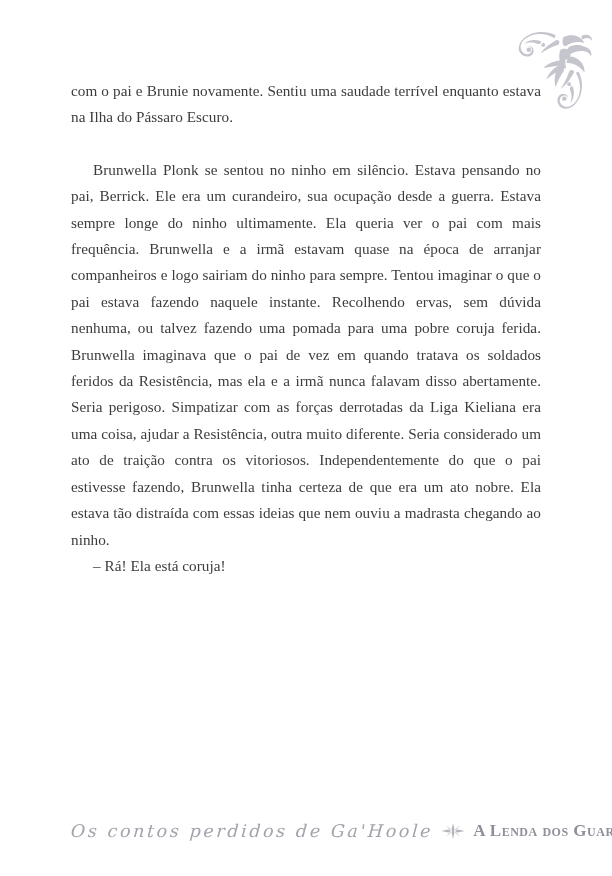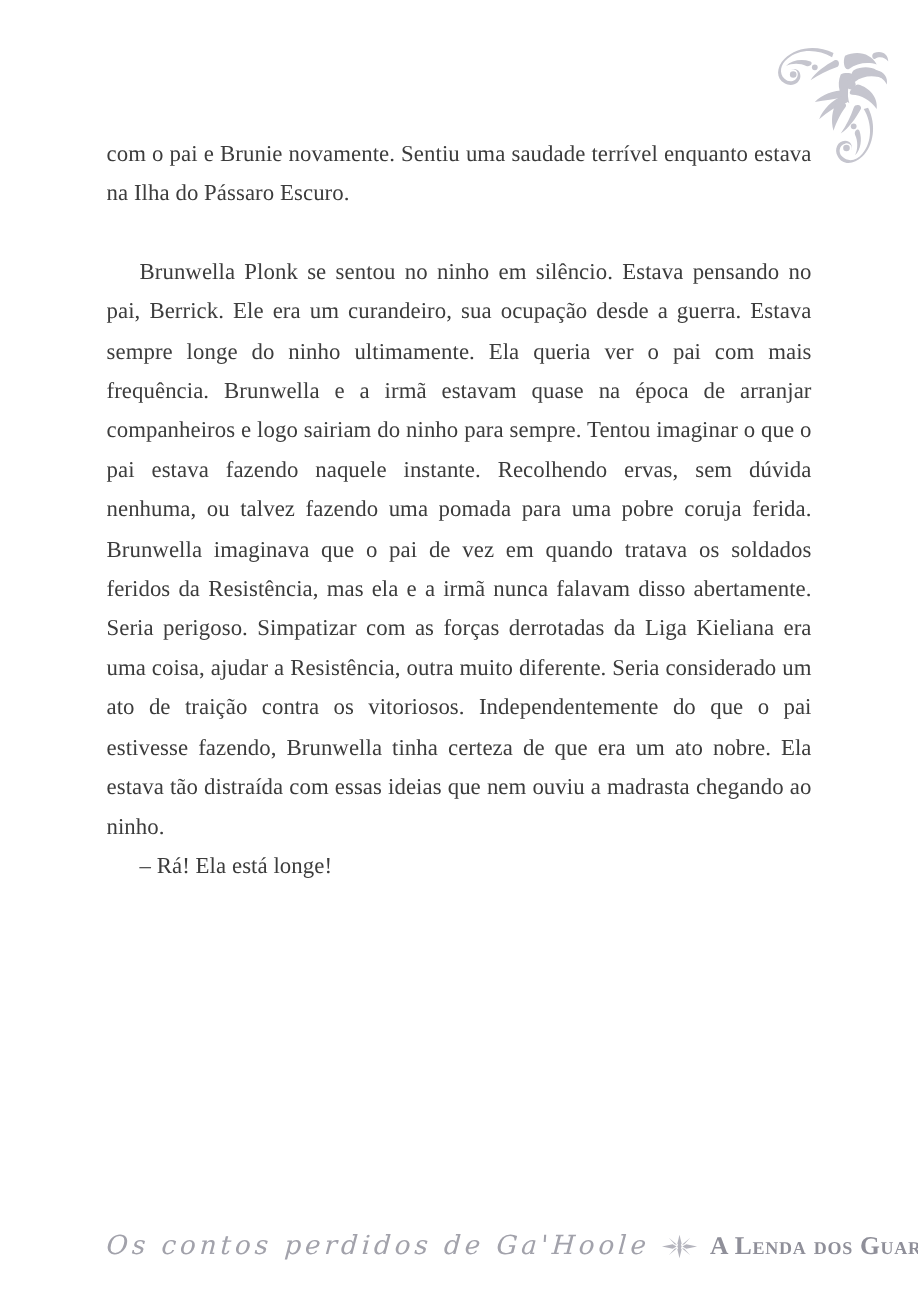--- a/index.html
+++ b/index.html
@@ -38,7 +38,6 @@
     left: 71px;
     top: 78px;
     width: 470px;
-    margin-top: 12px;
   }
   .para {
     margin: 0;

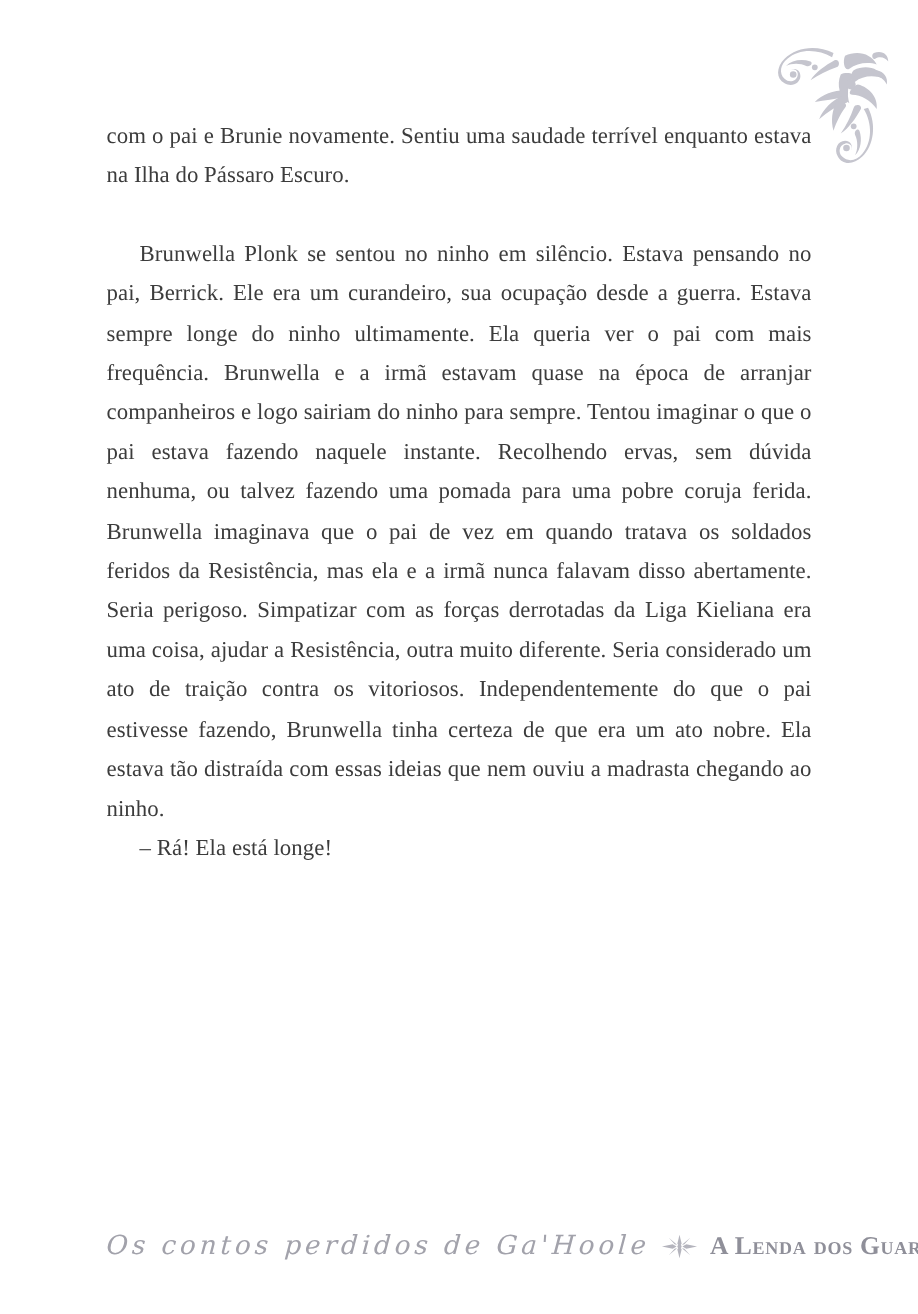--- a/index.html
+++ b/index.html
@@ -138,7 +138,7 @@
     <p class="para no-indent">com o pai e Brunie novamente. Sentiu uma saudade terrível enquanto estava na Ilha do Pássaro Escuro.</p>
     <div class="section-gap"></div>
     <p class="para">Brunwella Plonk se sentou no ninho em silêncio. Estava pensando no pai, Berrick. Ele era um curandeiro, sua ocupação desde a guerra. Estava sempre longe do ninho ultimamente. Ela queria ver o pai com mais frequência. Brunwella e a irmã estavam quase na época de arranjar companheiros e logo sairiam do ninho para sempre. Tentou imaginar o que o pai estava fazendo naquele instante. Recolhendo ervas, sem dúvida nenhuma, ou talvez fazendo uma pomada para uma pobre coruja ferida. Brunwella imaginava que o pai de vez em quando tratava os soldados feridos da Resistência, mas ela e a irmã nunca falavam disso abertamente. Seria perigoso. Simpatizar com as forças derrotadas da Liga Kieliana era uma coisa, ajudar a Resistência, outra muito diferente. Seria considerado um ato de traição contra os vitoriosos. Independentemente do que o pai estivesse fazendo, Brunwella tinha certeza de que era um ato nobre. Ela estava tão distraída com essas ideias que nem ouviu a madrasta chegando ao ninho.</p>
-    <p class="para">– Rá! Ela está longe!</p>
+    <p class="para">– Rá! Ela está coruja!</p>
   </div>
 
   <div class="footer">

